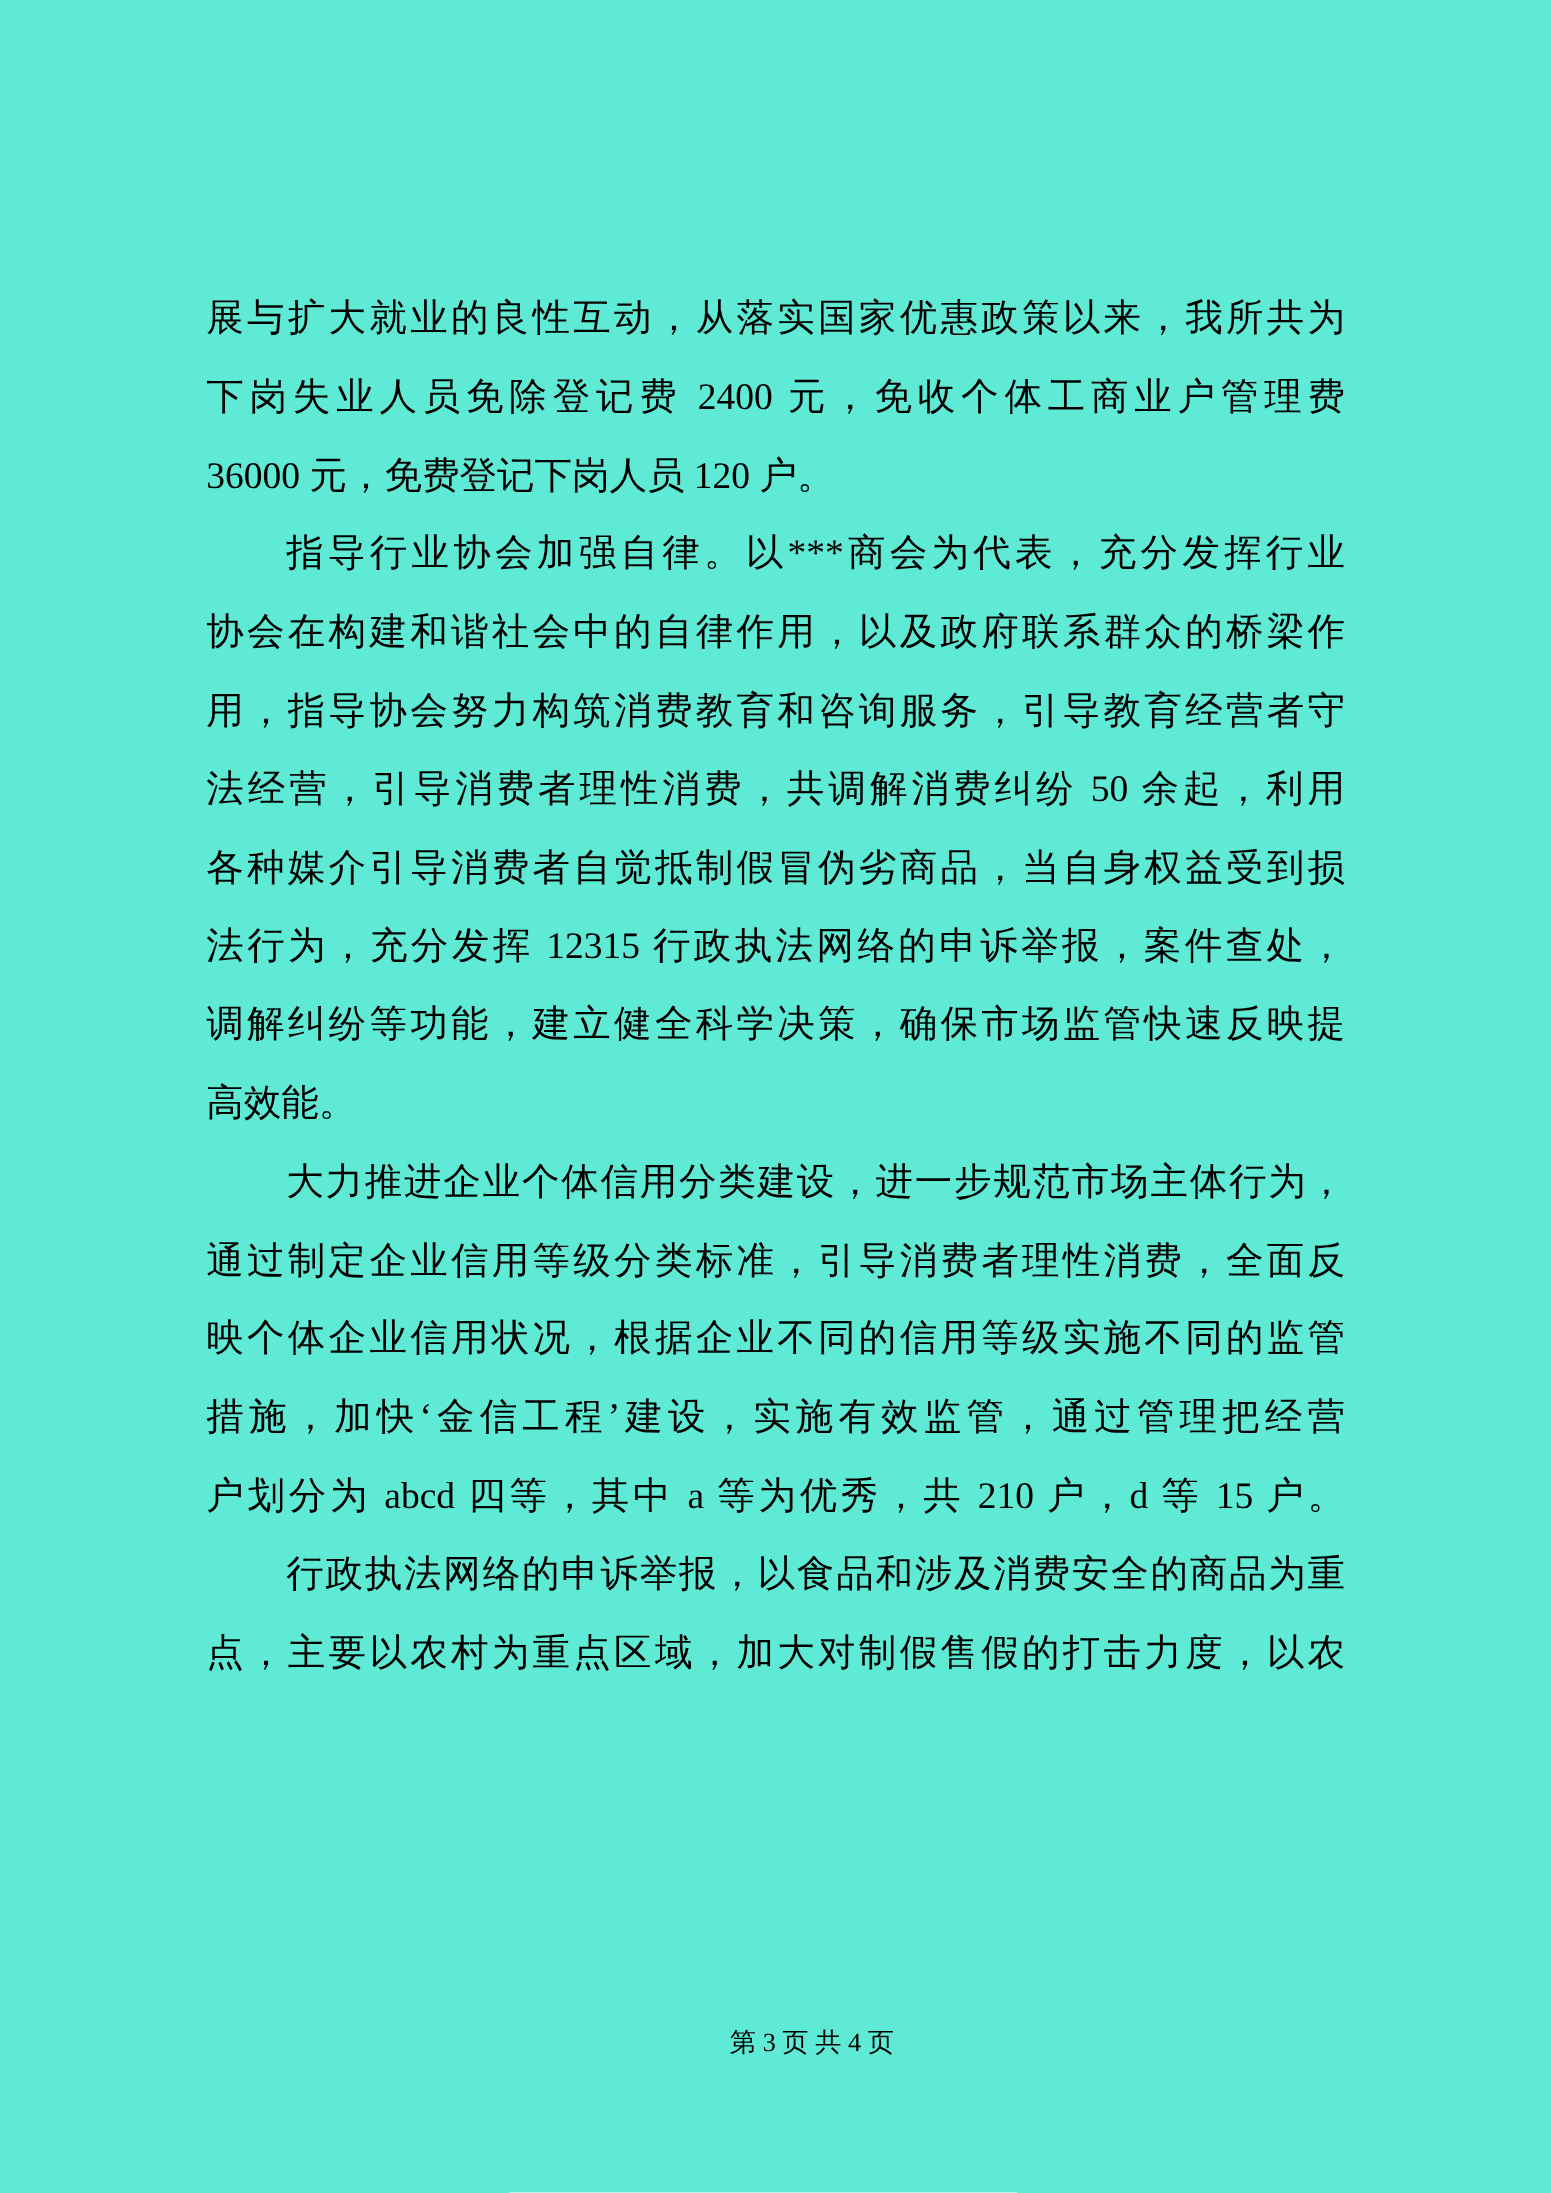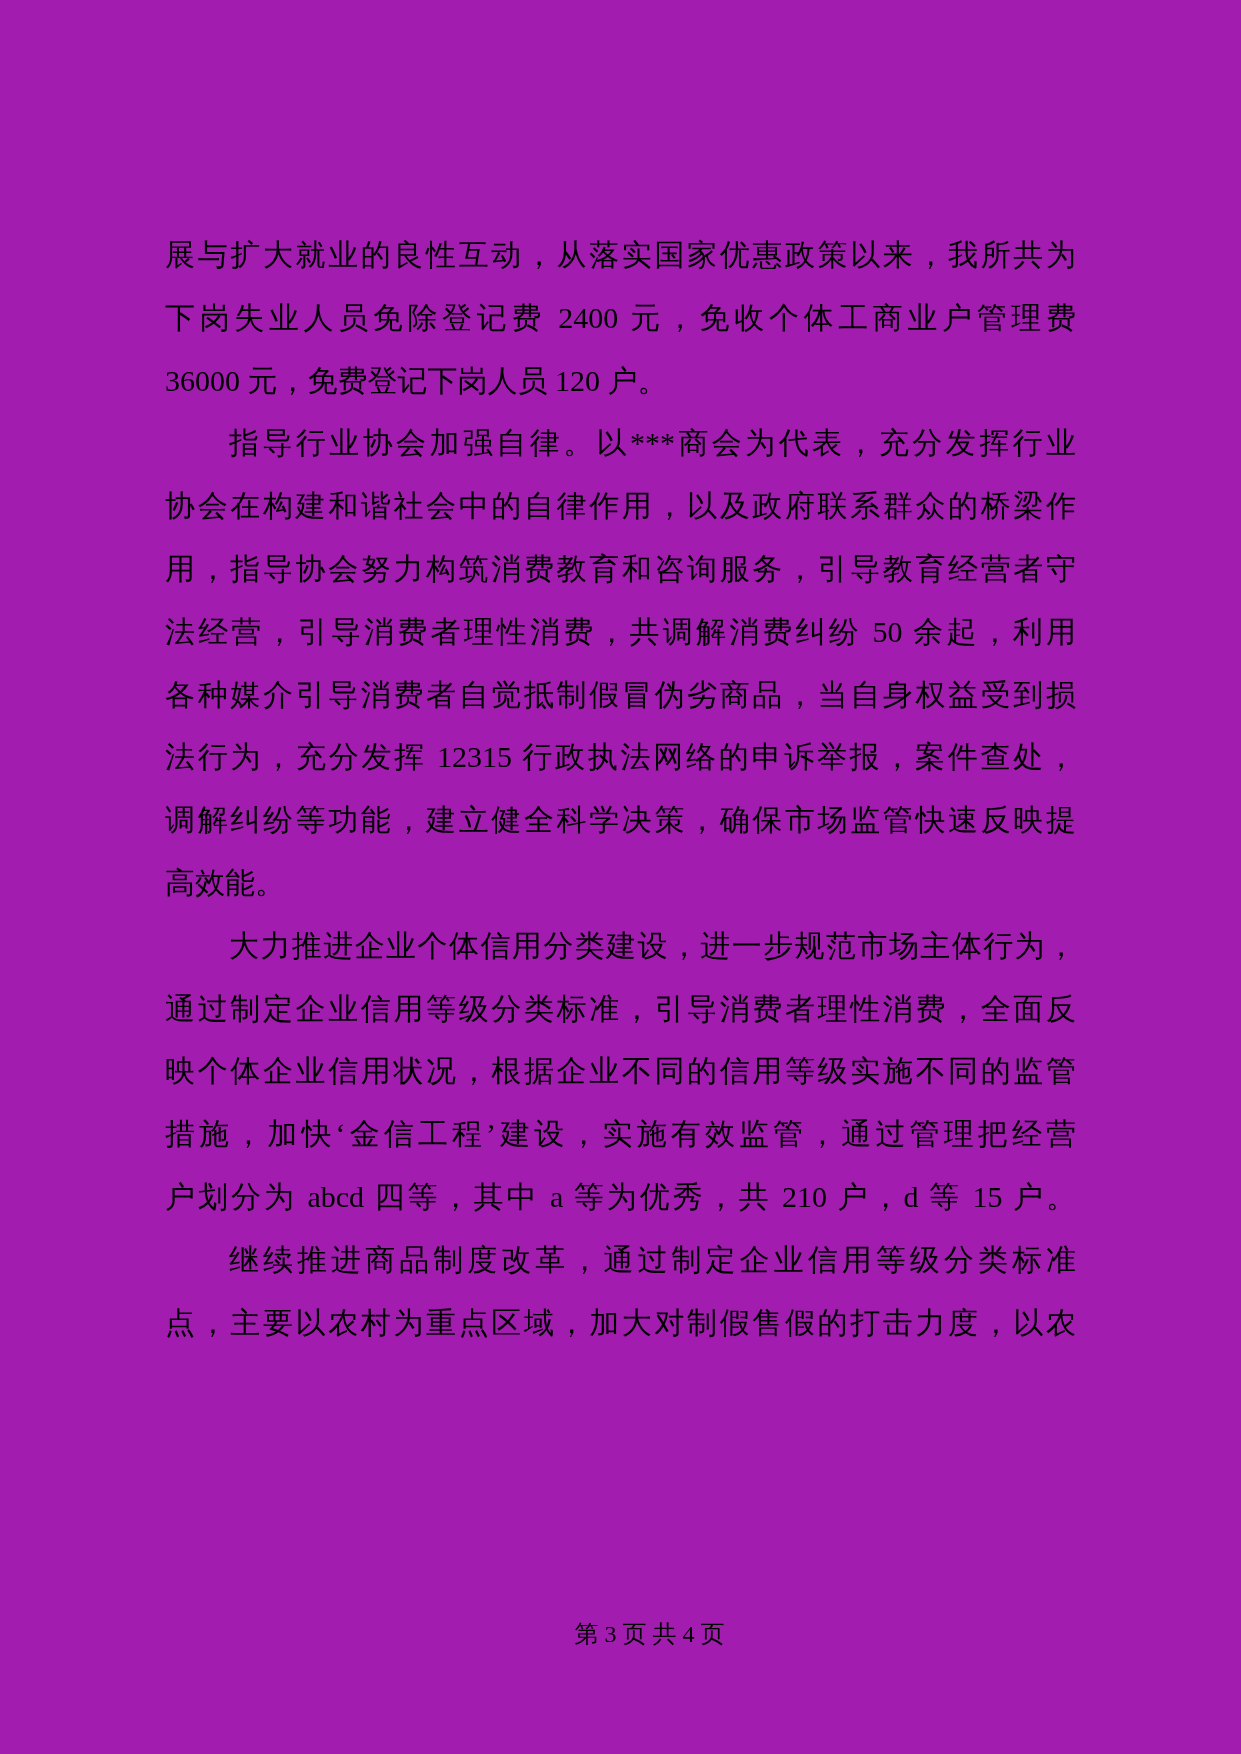--- a/index.html
+++ b/index.html
@@ -11,7 +11,7 @@
     position: relative;
     width: 1241px;
     height: 1754px;
-    background: #a21caf;
+    background: #5eead4;
     overflow: hidden;
     font-family: "Liberation Serif", "DejaVu Serif", serif;
     color: #000000;

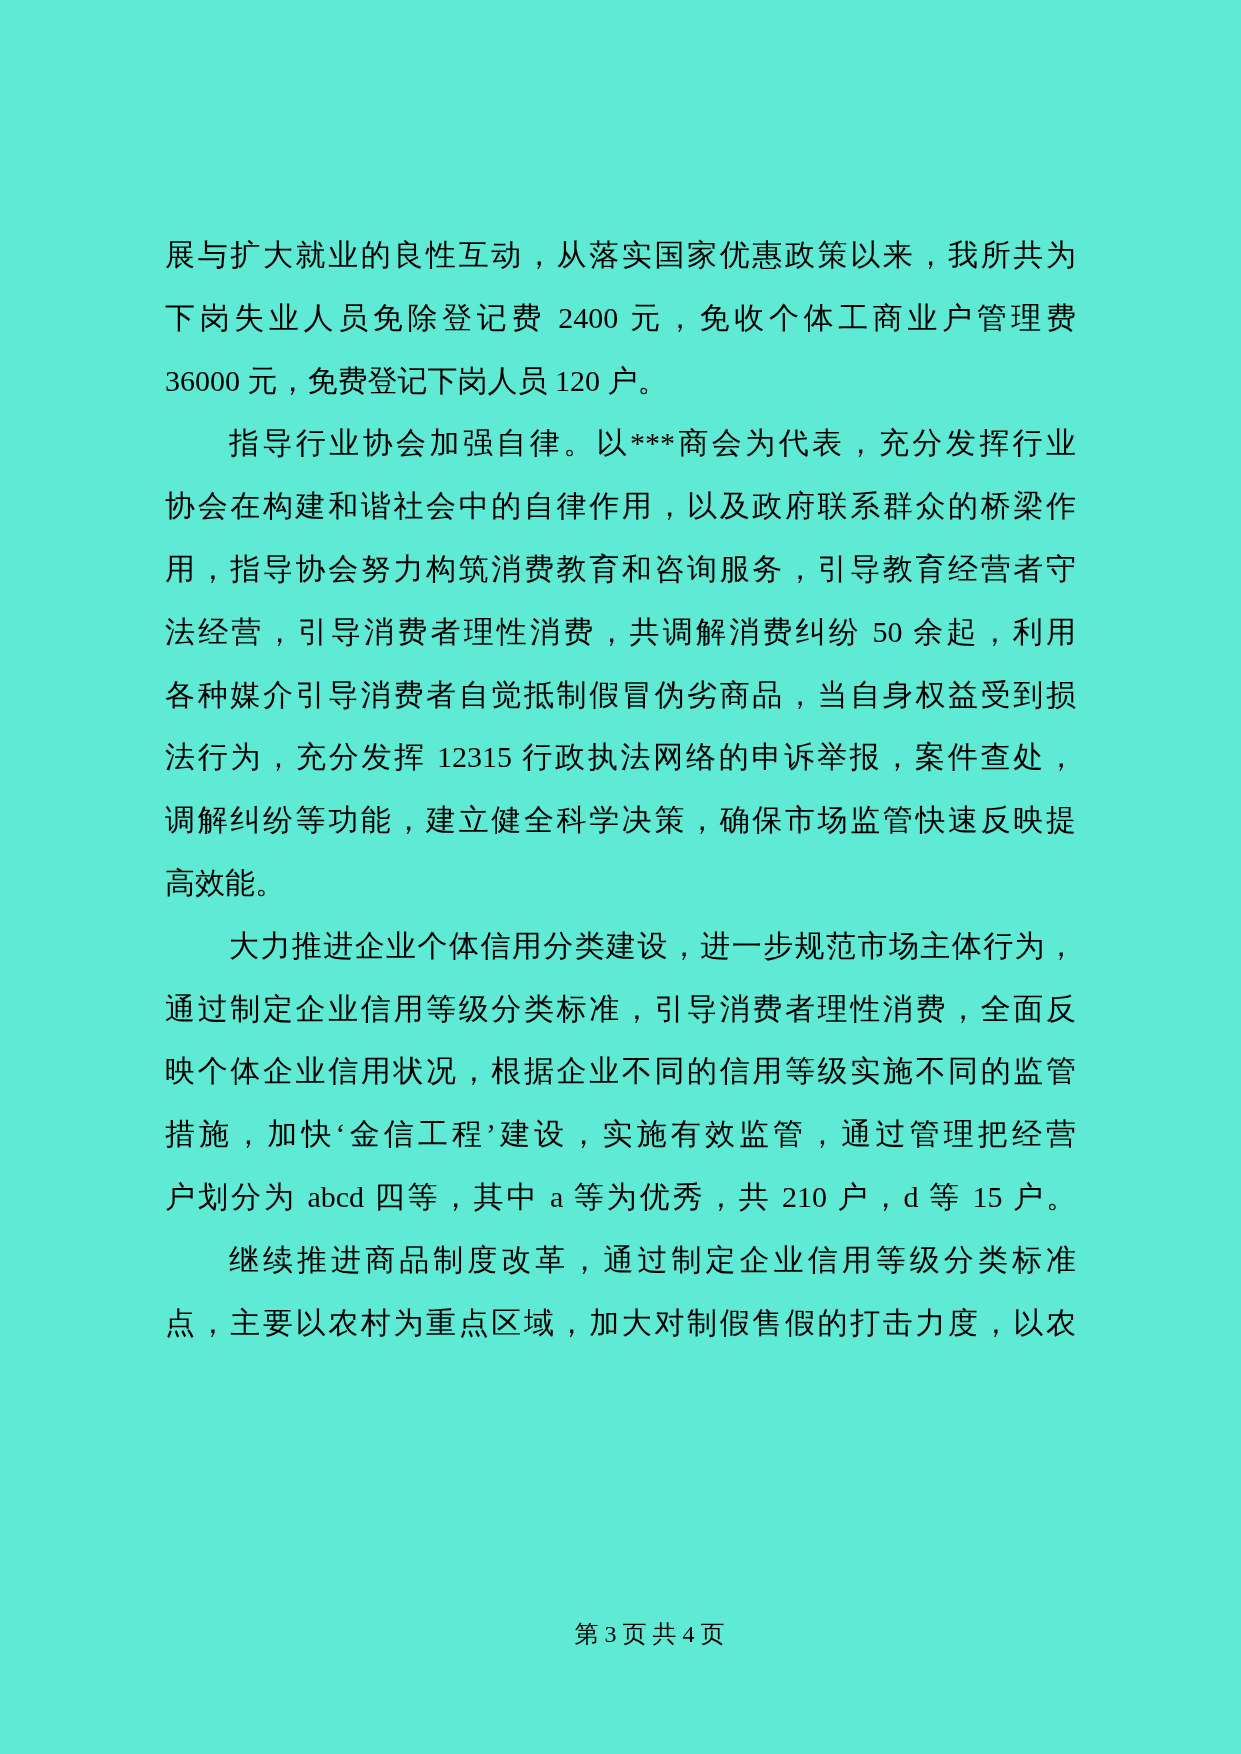--- a/index.html
+++ b/index.html
@@ -77,7 +77,7 @@
     <div class="line fill">映个体企业信用状况，根据企业不同的信用等级实施不同的监管</div>
     <div class="line fill">措施，加快‘金信工程’建设，实施有效监管，通过管理把经营</div>
     <div class="line fill">户划分为 abcd 四等，其中 a 等为优秀，共 210 户，d 等 15 户。</div>
-    <div class="line fill indent">继续推进商品制度改革，通过制定企业信用等级分类标准</div>
+    <div class="line fill indent">行政执法网络的申诉举报，以食品和涉及消费安全的商品为重</div>
     <div class="line fill">点，主要以农村为重点区域，加大对制假售假的打击力度，以农</div>
   </div>
 

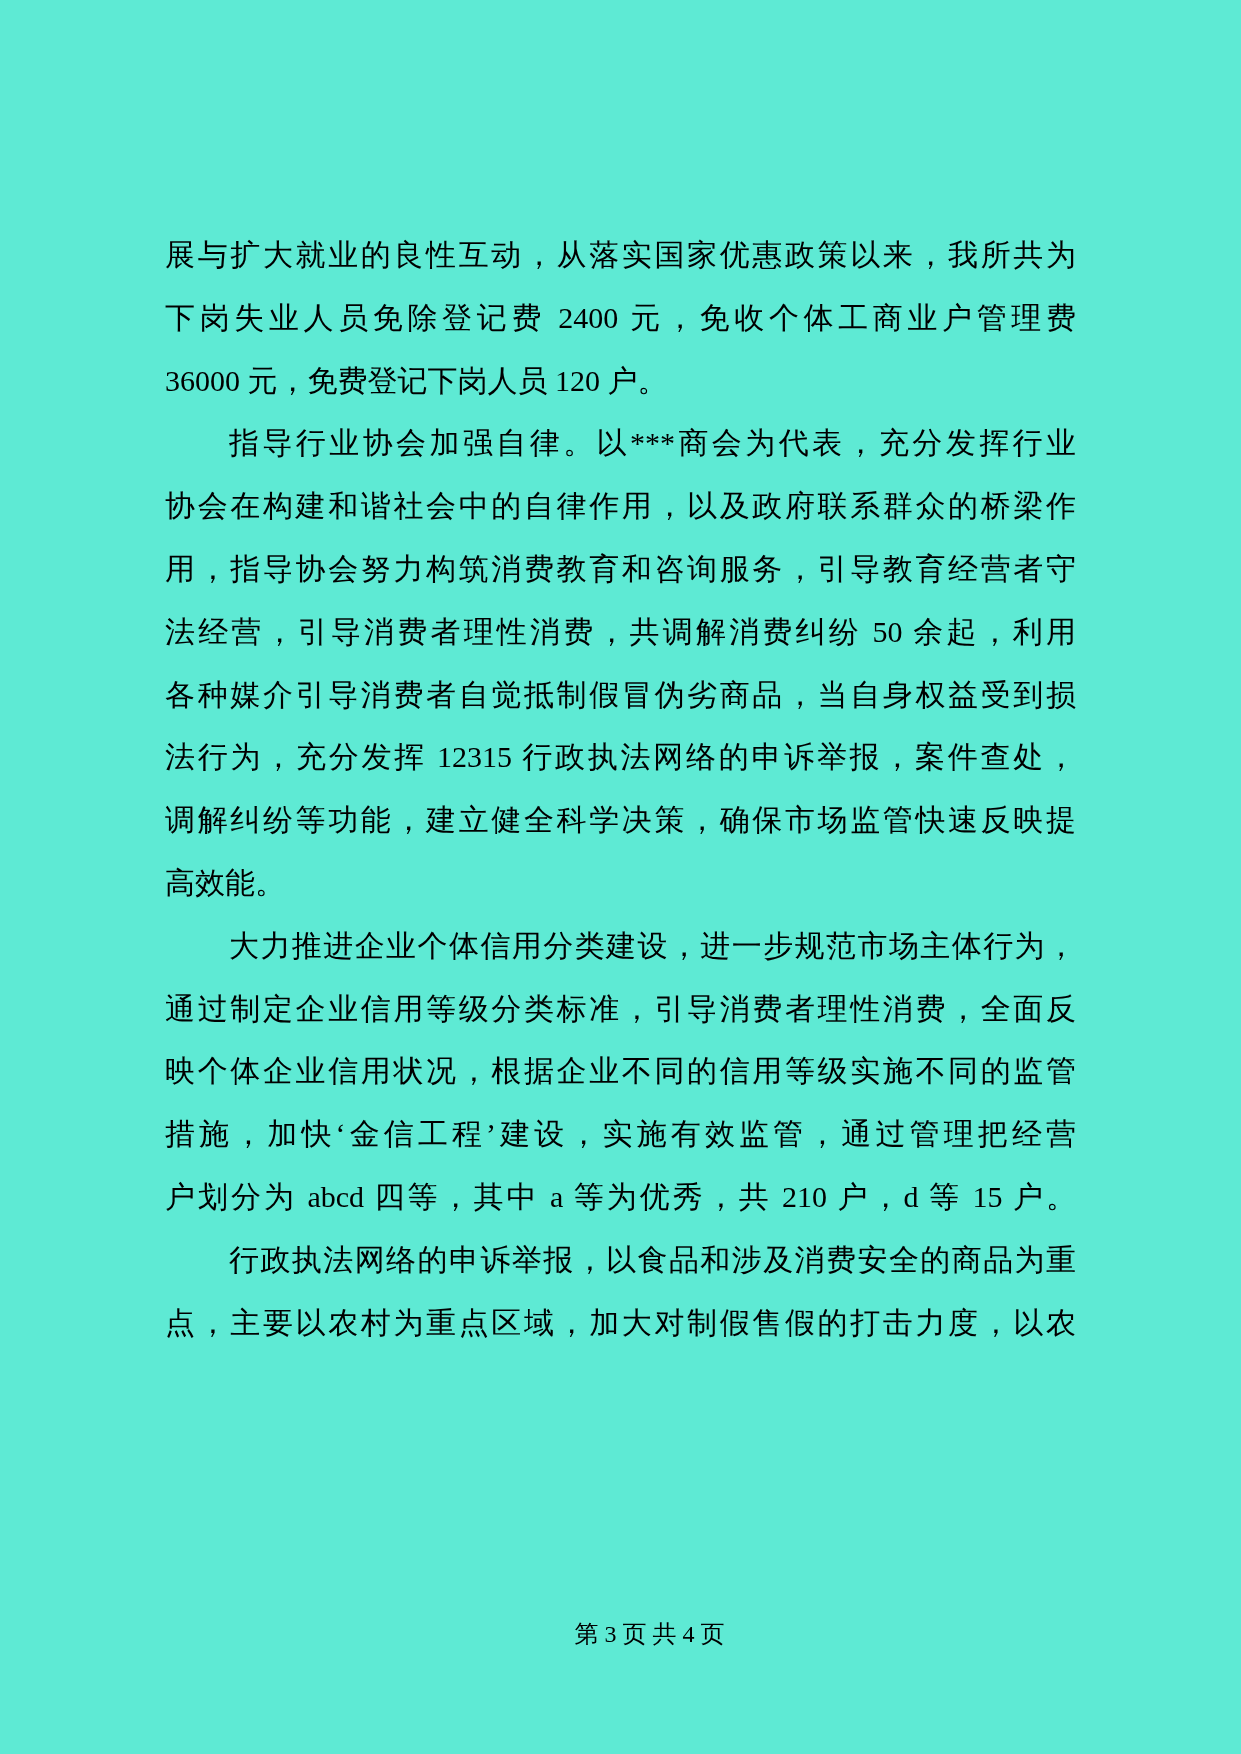--- a/index.html
+++ b/index.html
@@ -51,7 +51,7 @@
     height: 44px;
     line-height: 44px;
     text-align: center;
-    font-size: 24px;
+    font-size: 21px;
     color: #000000;
   }
 </style>

